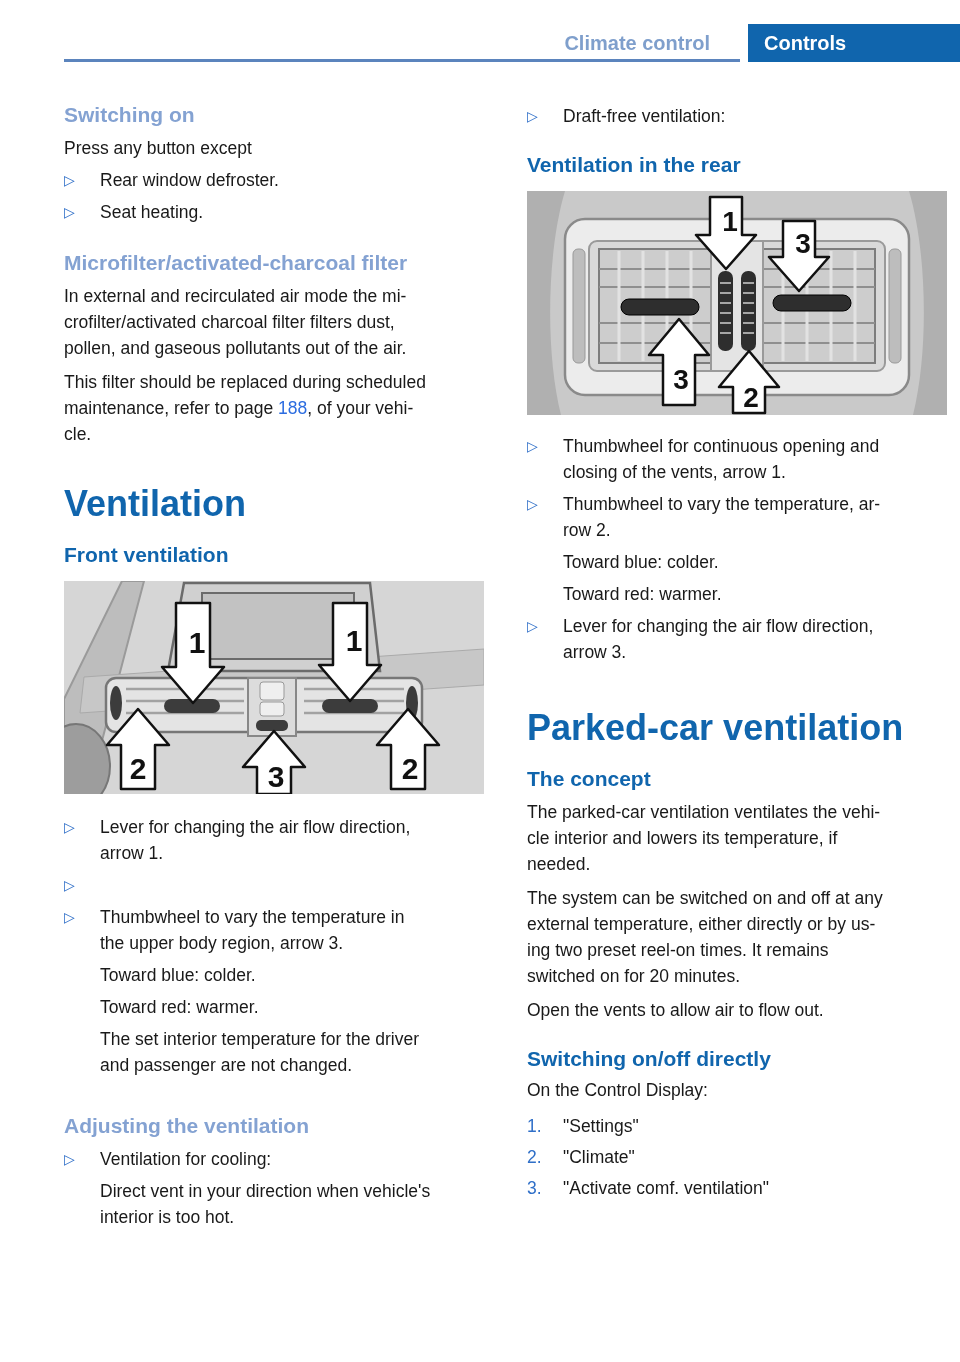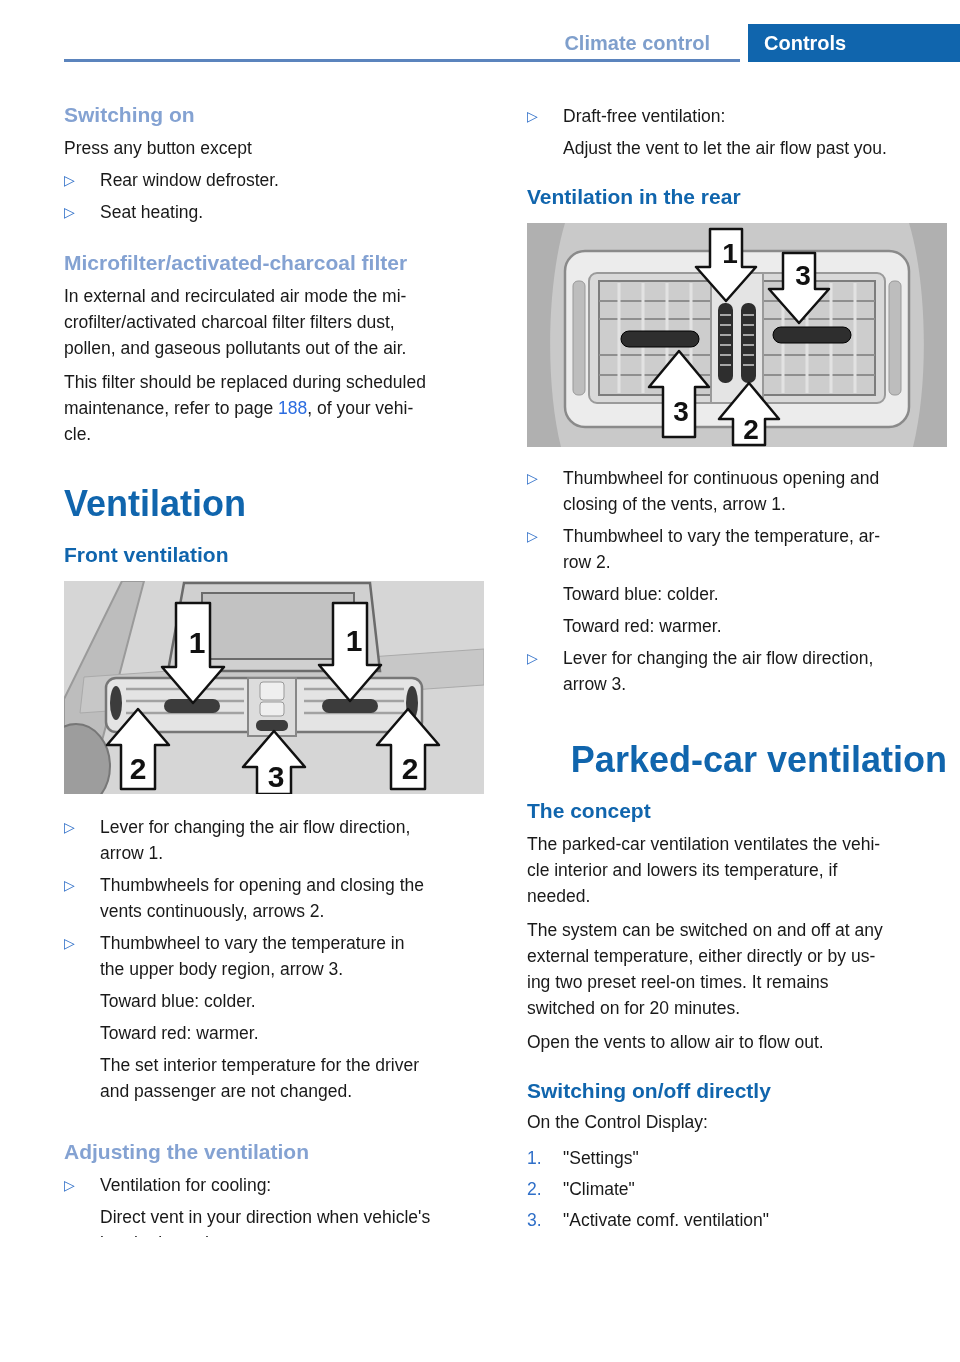--- a/index.html
+++ b/index.html
@@ -209,7 +209,6 @@
           <span class="bullet-text">Draft-free ventilation:</span>
         </li>
       </ul>
-      <p class="note">Adjust the vent to let the air flow past you.</p>
 
       <h2 class="h-mid" style="margin-top:24px;">Ventilation in the rear</h2>
 

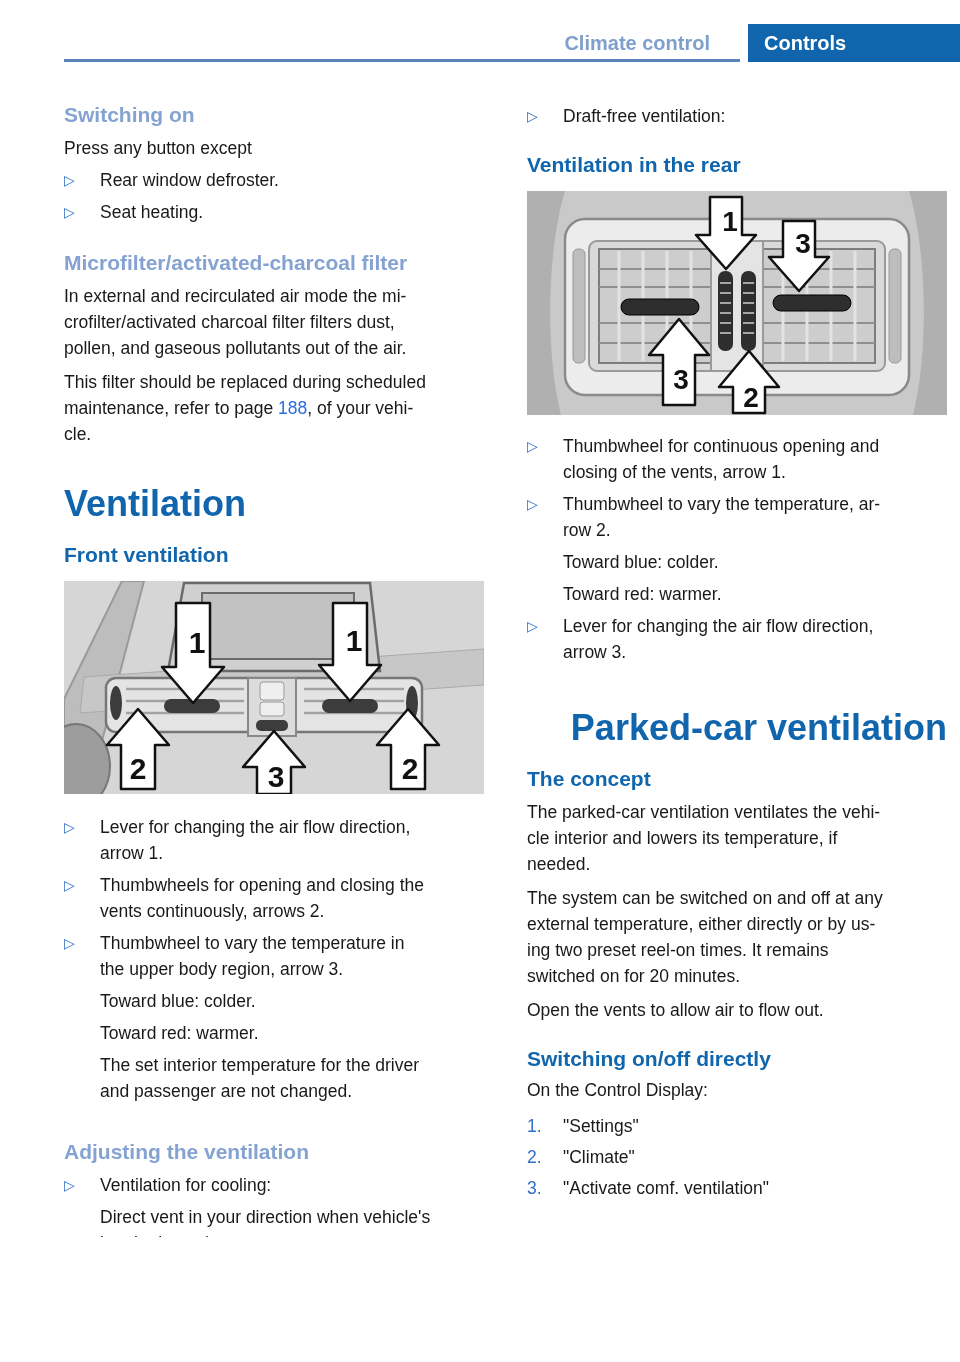--- a/index.html
+++ b/index.html
@@ -49,7 +49,7 @@
   }
   .mt26{margin-top:26px;}
   .mt36{margin-top:36px;}
-  .mt46{margin-top:46px;text-align:right;}
+  .mt46{margin-top:46px;}
   .link{color:#2b6ce0;}
   .blist{list-style:none;margin:6px 0 0 0;padding:0;}
   .blist li{

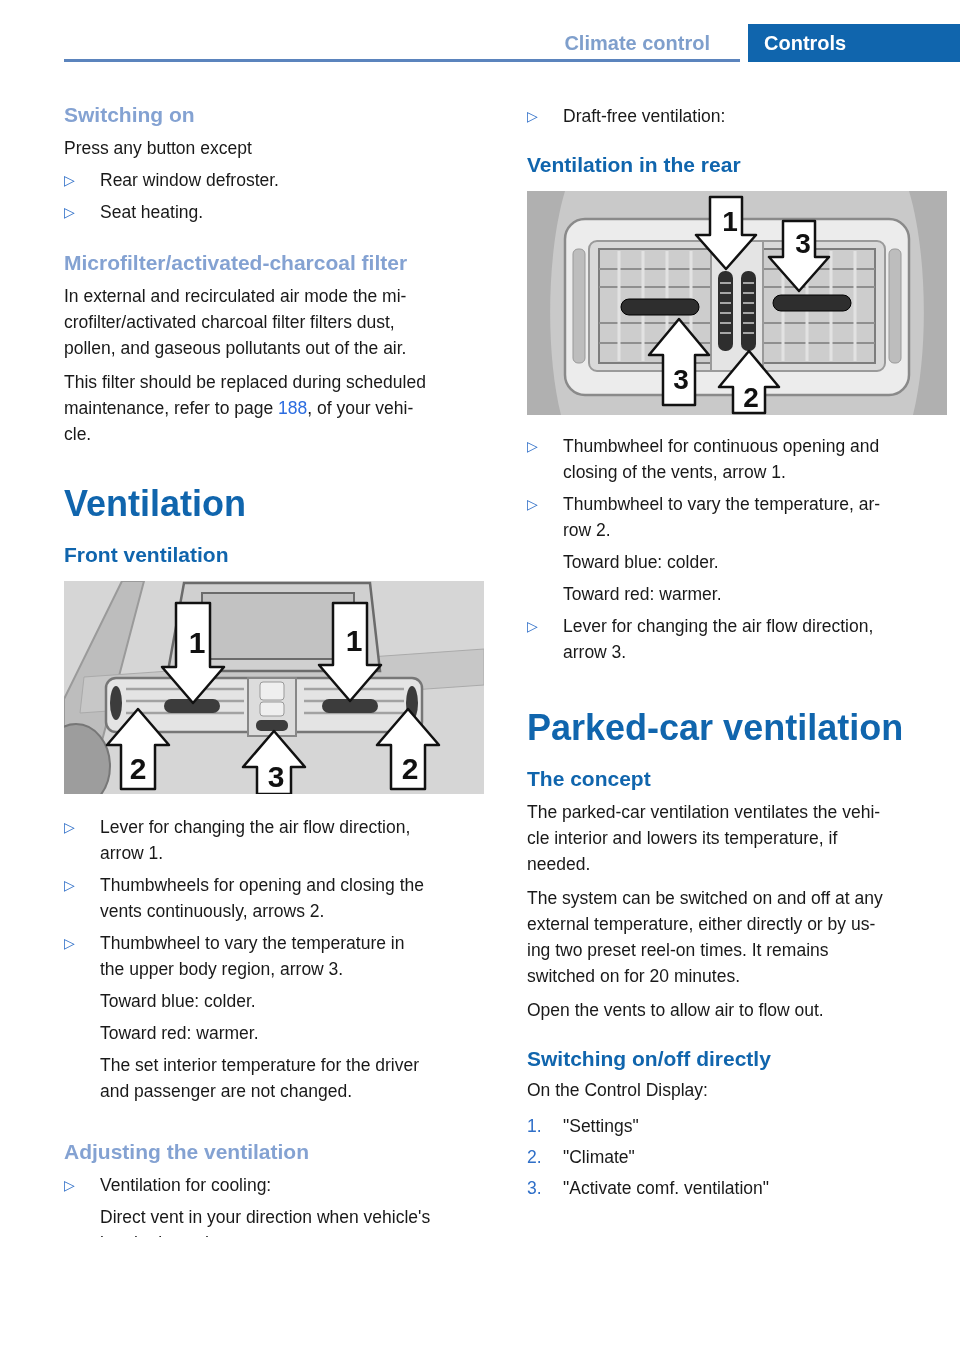--- a/index.html
+++ b/index.html
@@ -175,8 +175,6 @@
         </li>
         <li>
           <span class="bullet-marker">▷</span>
-          <span class="bullet-text">Thumbwheels for opening and closing the
-vents continuously, arrows 2.</span>
         </li>
         <li>
           <span class="bullet-marker">▷</span>

